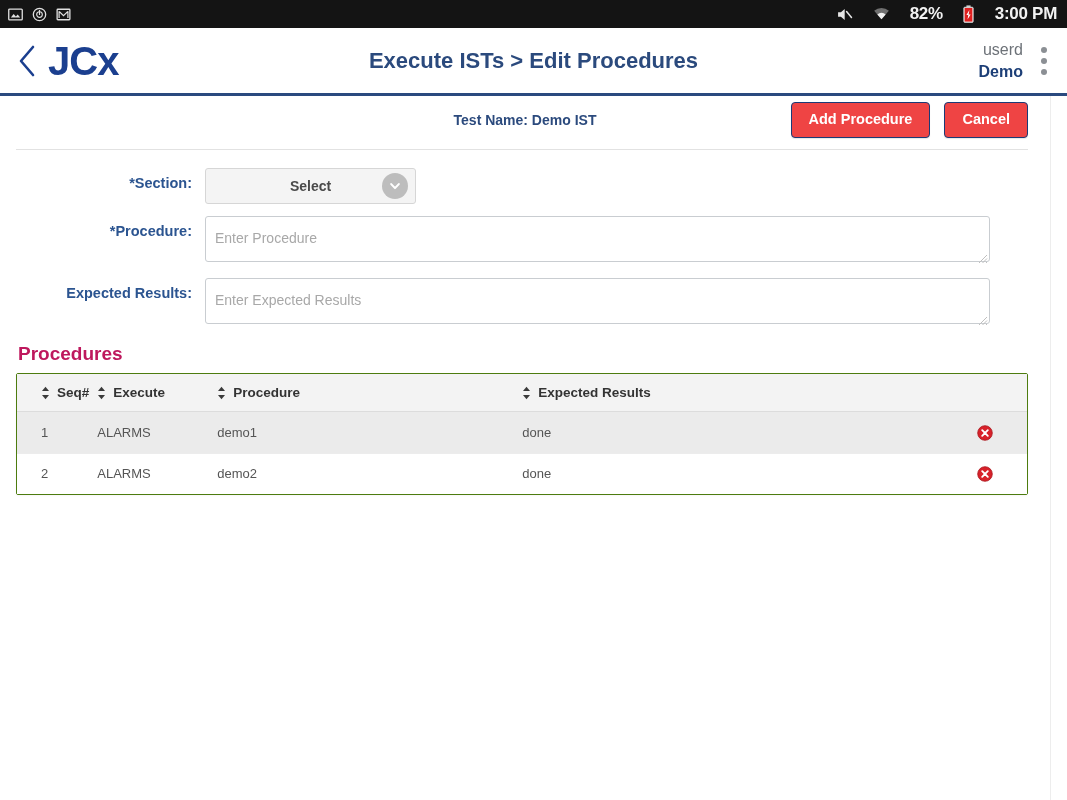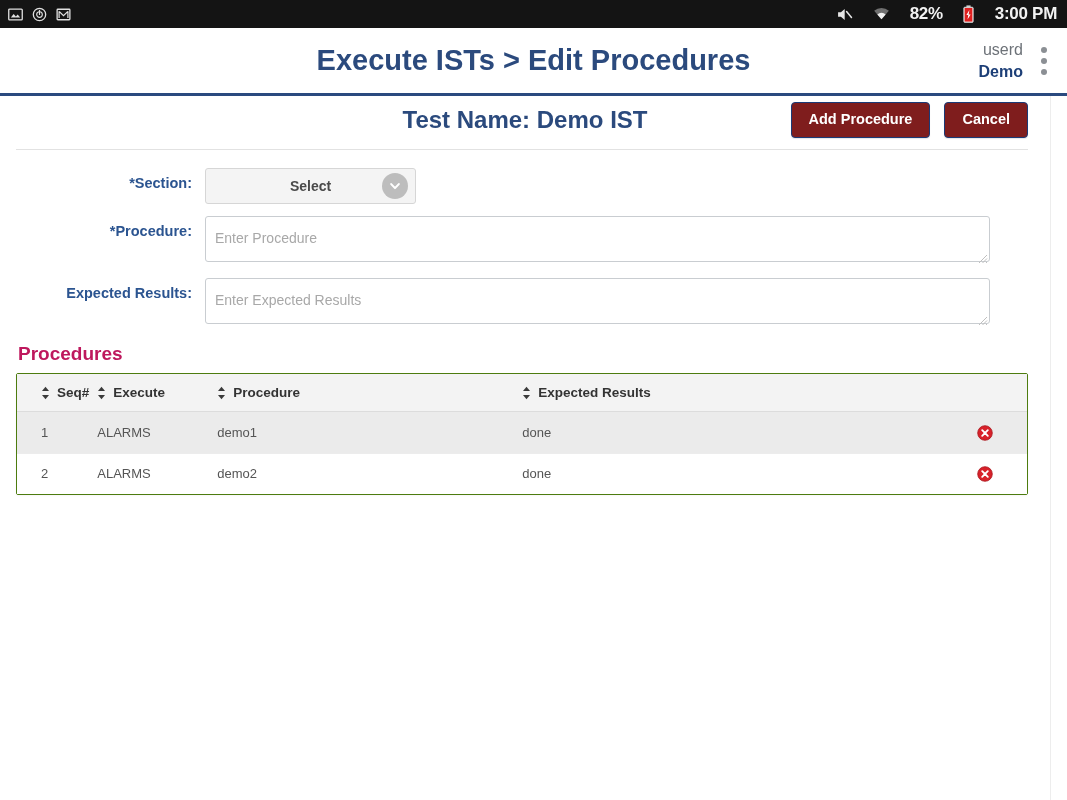--- a/index.html
+++ b/index.html
@@ -363,6 +363,14 @@
 </div>
 
 <div class="appbar">
+  <div class="brand">
+    <span>
+      <svg class="back-chevron" viewBox="0 0 22 34">
+        <path d="M17 3 L5 17 L17 31" fill="none" stroke="#1b3f8f" stroke-width="2.6" stroke-linecap="round" stroke-linejoin="round"></path>
+      </svg>
+    </span>
+    <span class="brand-name">JCx</span>
+  </div>
 
   <div class="appbar-title">Execute ISTs &gt; Edit Procedures</div>
 

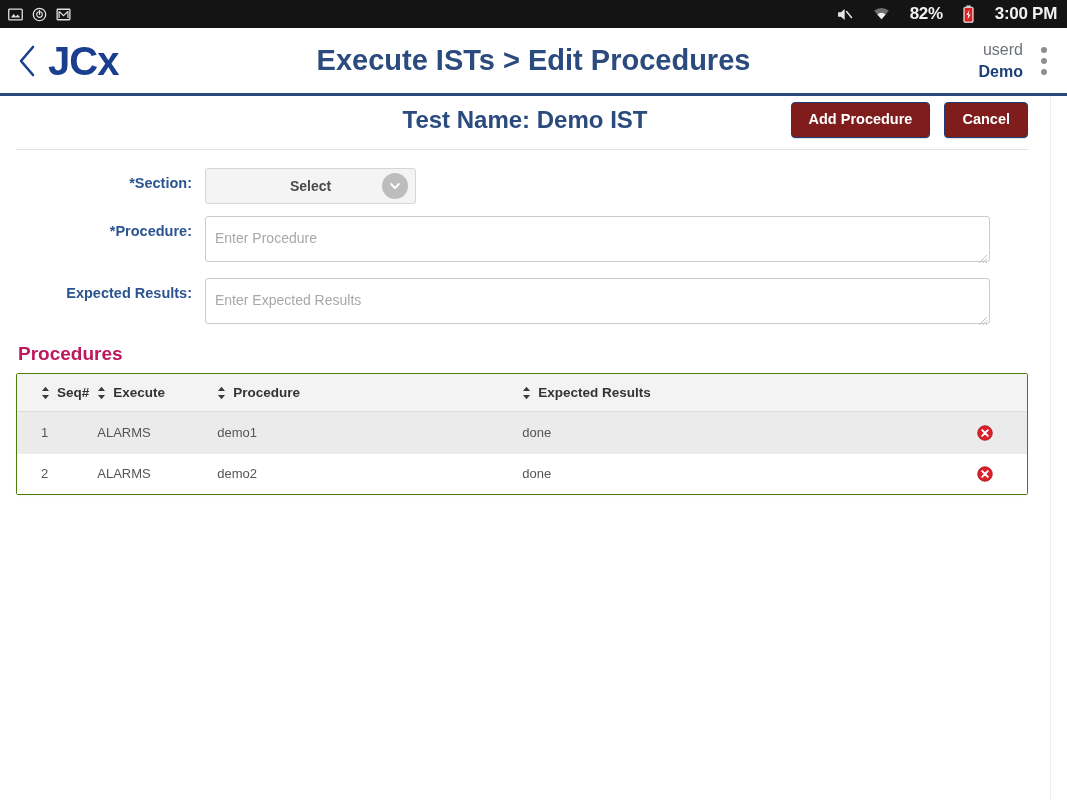--- a/index.html
+++ b/index.html
@@ -71,7 +71,7 @@
     position: absolute;
     left: 0; right: 0;
     text-align: center;
-    font-size: 29px;
+    font-size: 22px;
     font-weight: 700;
     color: #2b4a7d;
     pointer-events: none;

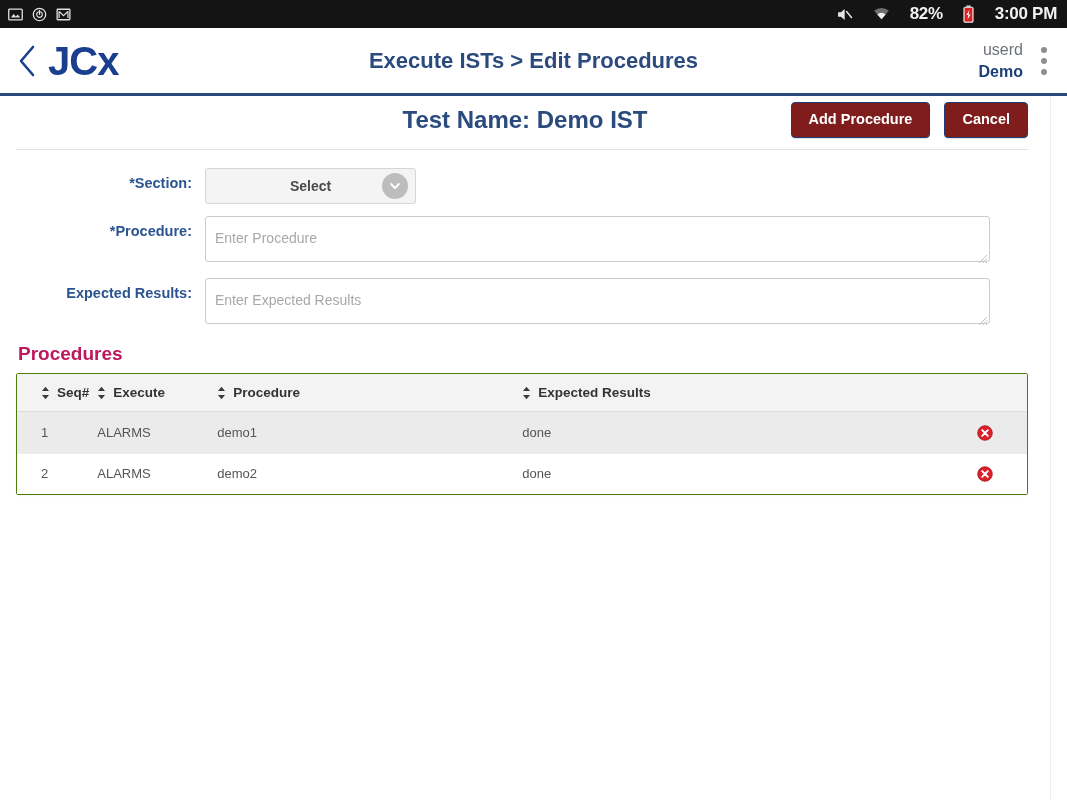--- a/index.html
+++ b/index.html
@@ -139,7 +139,7 @@
     position: absolute;
     left: 0; right: 0;
     text-align: center;
-    font-size: 24px;
+    font-size: 14px;
     font-weight: 700;
     color: #2b4a7d;
     pointer-events: none;

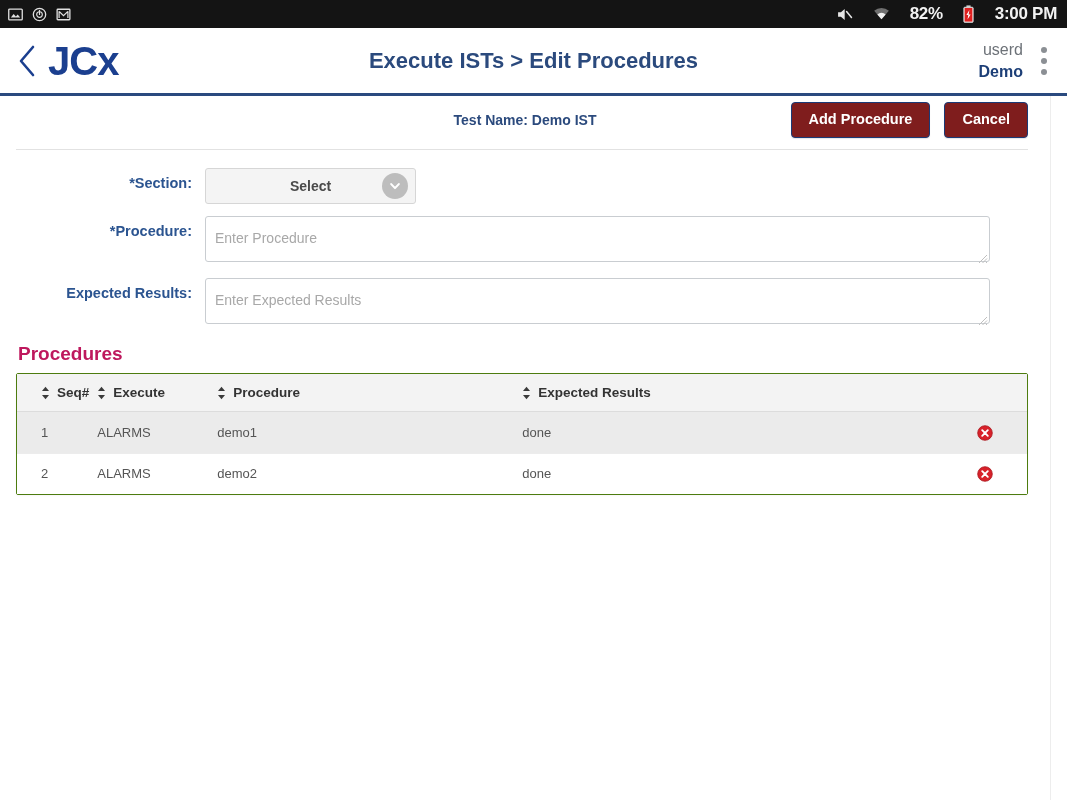--- a/index.html
+++ b/index.html
@@ -153,7 +153,7 @@
     padding-right: 6px;
   }
   .btn {
-    background: #7f1d1d;
+    background: #ef4444;
     color: #ffffff;
     border: 1px solid #1b3a76;
     border-radius: 4px;

